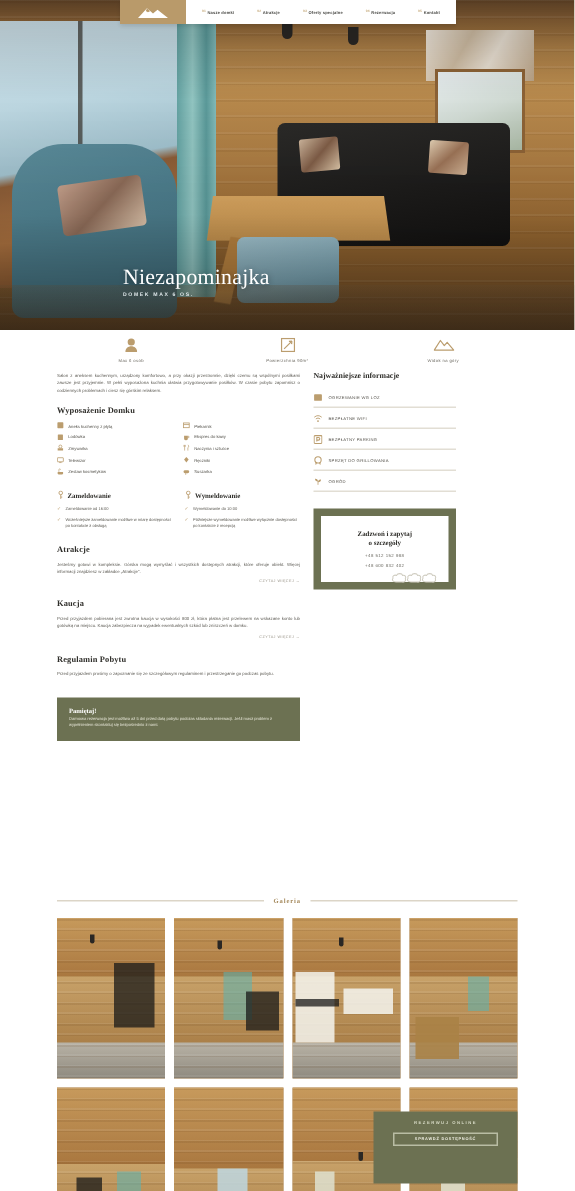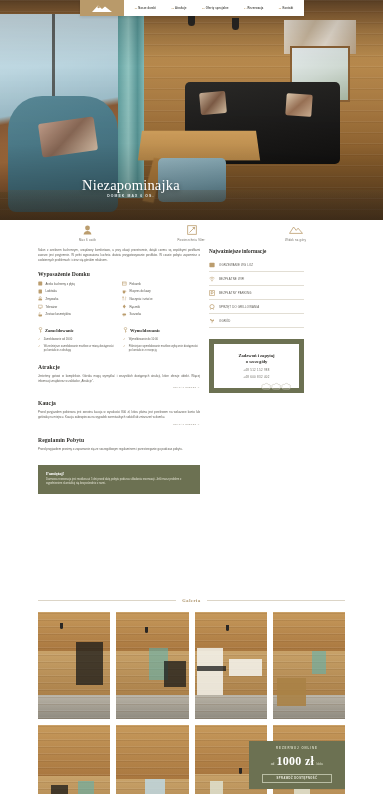--- a/index.html
+++ b/index.html
@@ -160,7 +160,7 @@
   }
 
   .hero-title-wrap {
-    position: absolute; left: 82px; bottom: 22px; z-index: 12; text-align: center;
+    position: absolute; left: 82px; bottom: 22px; z-index: 12;
   }
   .hero-title {
     font-family: "Liberation Serif", serif;

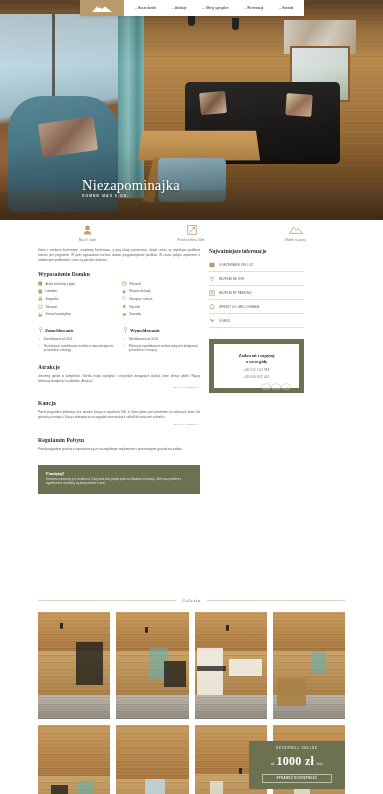--- a/index.html
+++ b/index.html
@@ -430,11 +430,6 @@
 
 <div class="price-card">
   <div class="price-kicker">REZERWUJ ONLINE</div>
-  <div class="price-row">
-    <span class="price-from">od</span>
-    <span class="price-value">1000 zł</span>
-    <span class="price-unit">/doba</span>
-  </div>
   <div class="price-btn">SPRAWDŹ DOSTĘPNOŚĆ</div>
 </div>
 

